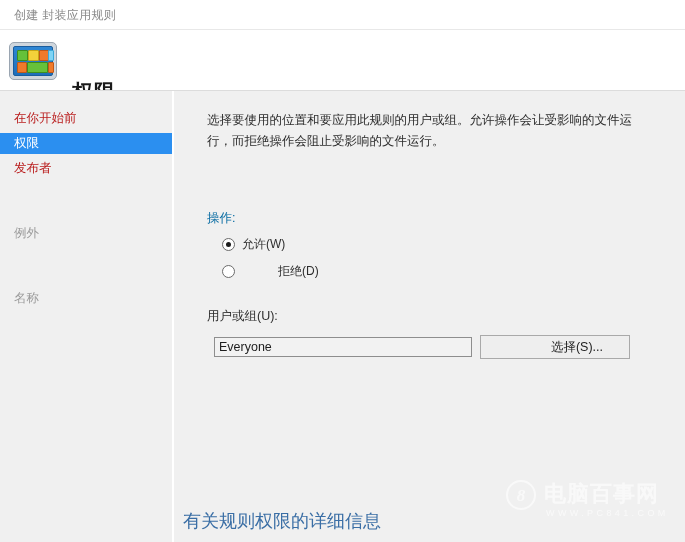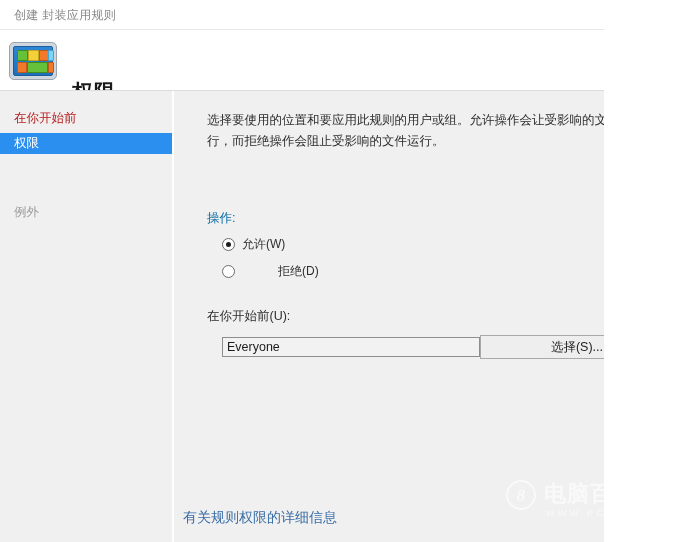--- a/index.html
+++ b/index.html
@@ -16,7 +16,7 @@
   }
   #wizard-window {
     position: relative;
-    width: 604px;
+    width: 685px;
     height: 542px;
     background: #f0f0f0;
     box-sizing: border-box;

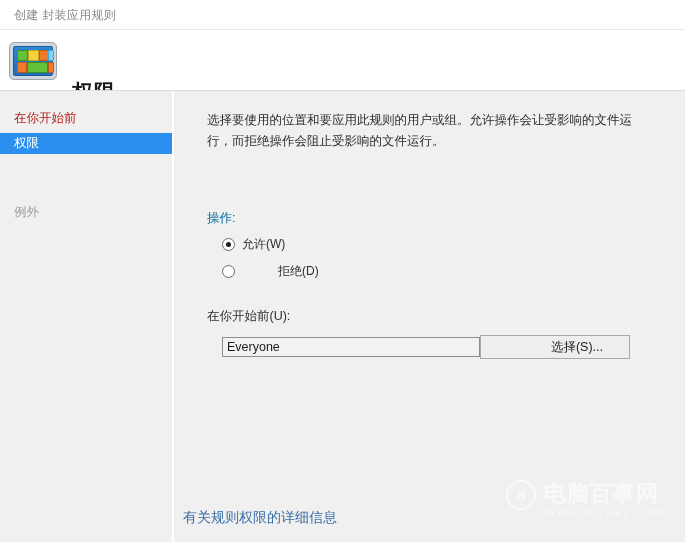--- a/index.html
+++ b/index.html
@@ -344,6 +344,7 @@
     <div class="sidebar-gap"></div>
     <div class="sidebar-item selected">权限</div>
     <div class="sidebar-gap"></div>
+    <div class="sidebar-item">发布者</div>
     <div class="sidebar-gap"></div>
     <div class="sidebar-item muted">例外</div>
     <div class="sidebar-gap"></div>

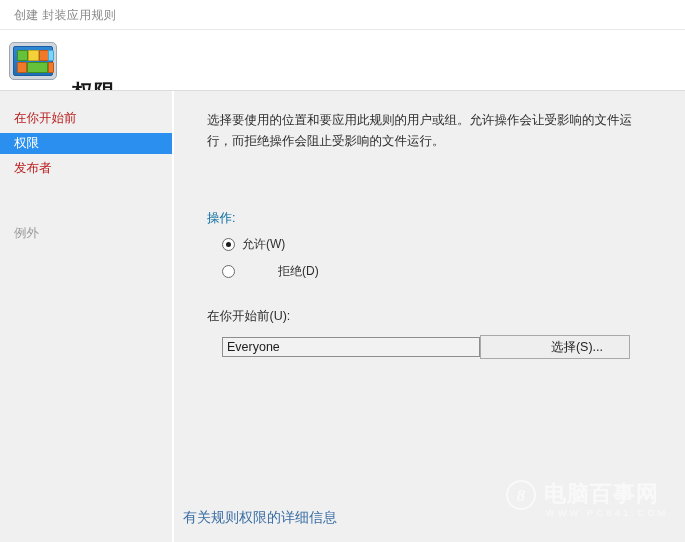--- a/index.html
+++ b/index.html
@@ -348,6 +348,7 @@
     <div class="sidebar-gap"></div>
     <div class="sidebar-item muted">例外</div>
     <div class="sidebar-gap"></div>
+    <div class="sidebar-item muted">名称</div>
   </div>
   <div id="sidebar-divider"></div>
 

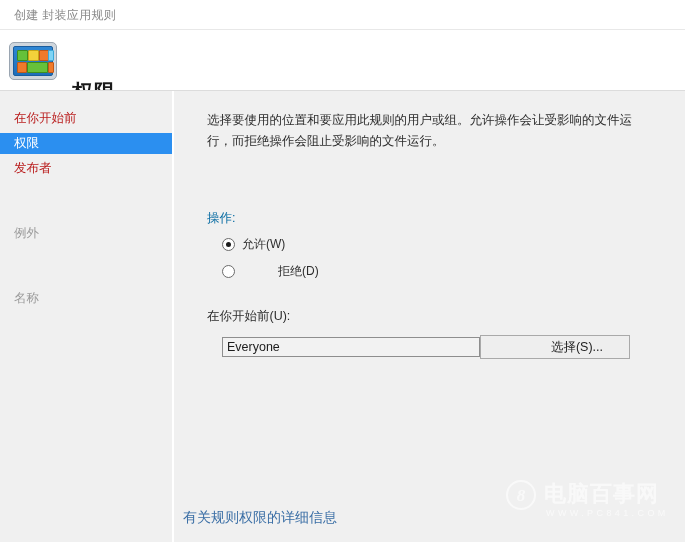--- a/index.html
+++ b/index.html
@@ -368,7 +368,7 @@
       <span>拒绝(D)</span>
     </div>
 
-    <div id="user-label">在你开始前(U):</div>
+    <div id="user-label">用户或组(U):</div>
 
     <input id="user-input" type="text" value="Everyone" style="">
 

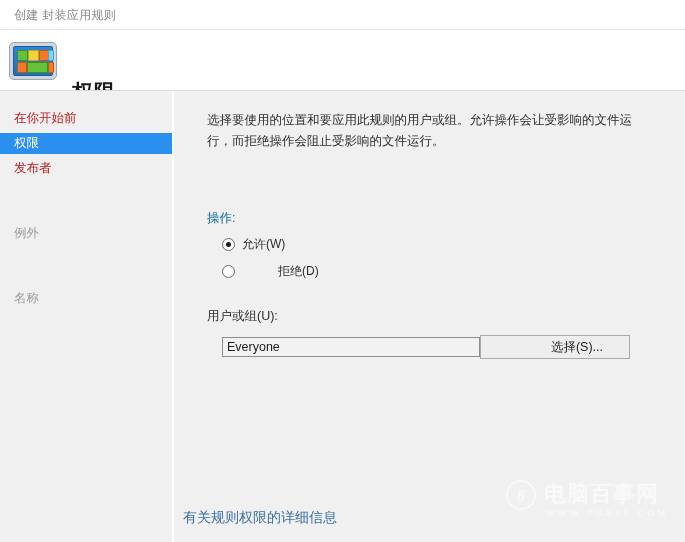--- a/index.html
+++ b/index.html
@@ -222,7 +222,7 @@
 
   #user-input {
     position: absolute;
-    left: 48px;
+    left: 40px;
     top: 246px;
     width: 258px;
     height: 20px;

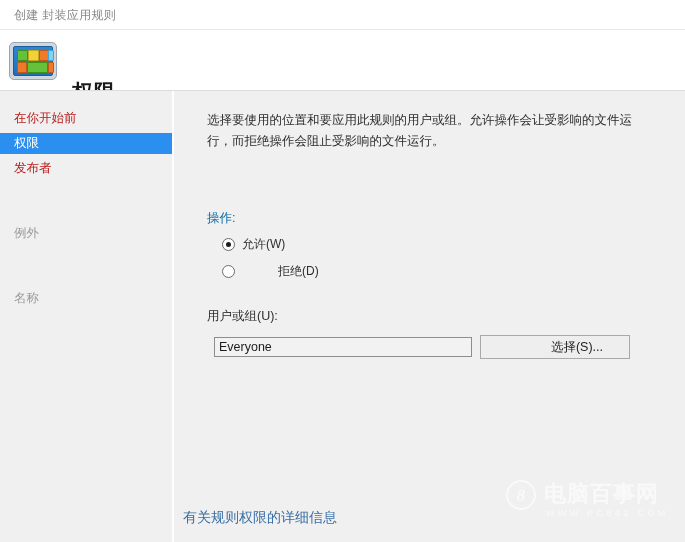--- a/index.html
+++ b/index.html
@@ -259,7 +259,7 @@
     position: absolute;
     left: 9px;
     top: 418px;
-    font-size: 14px;
+    font-size: 18px;
     color: #3a6ea5;
     text-decoration: none;
     white-space: nowrap;

